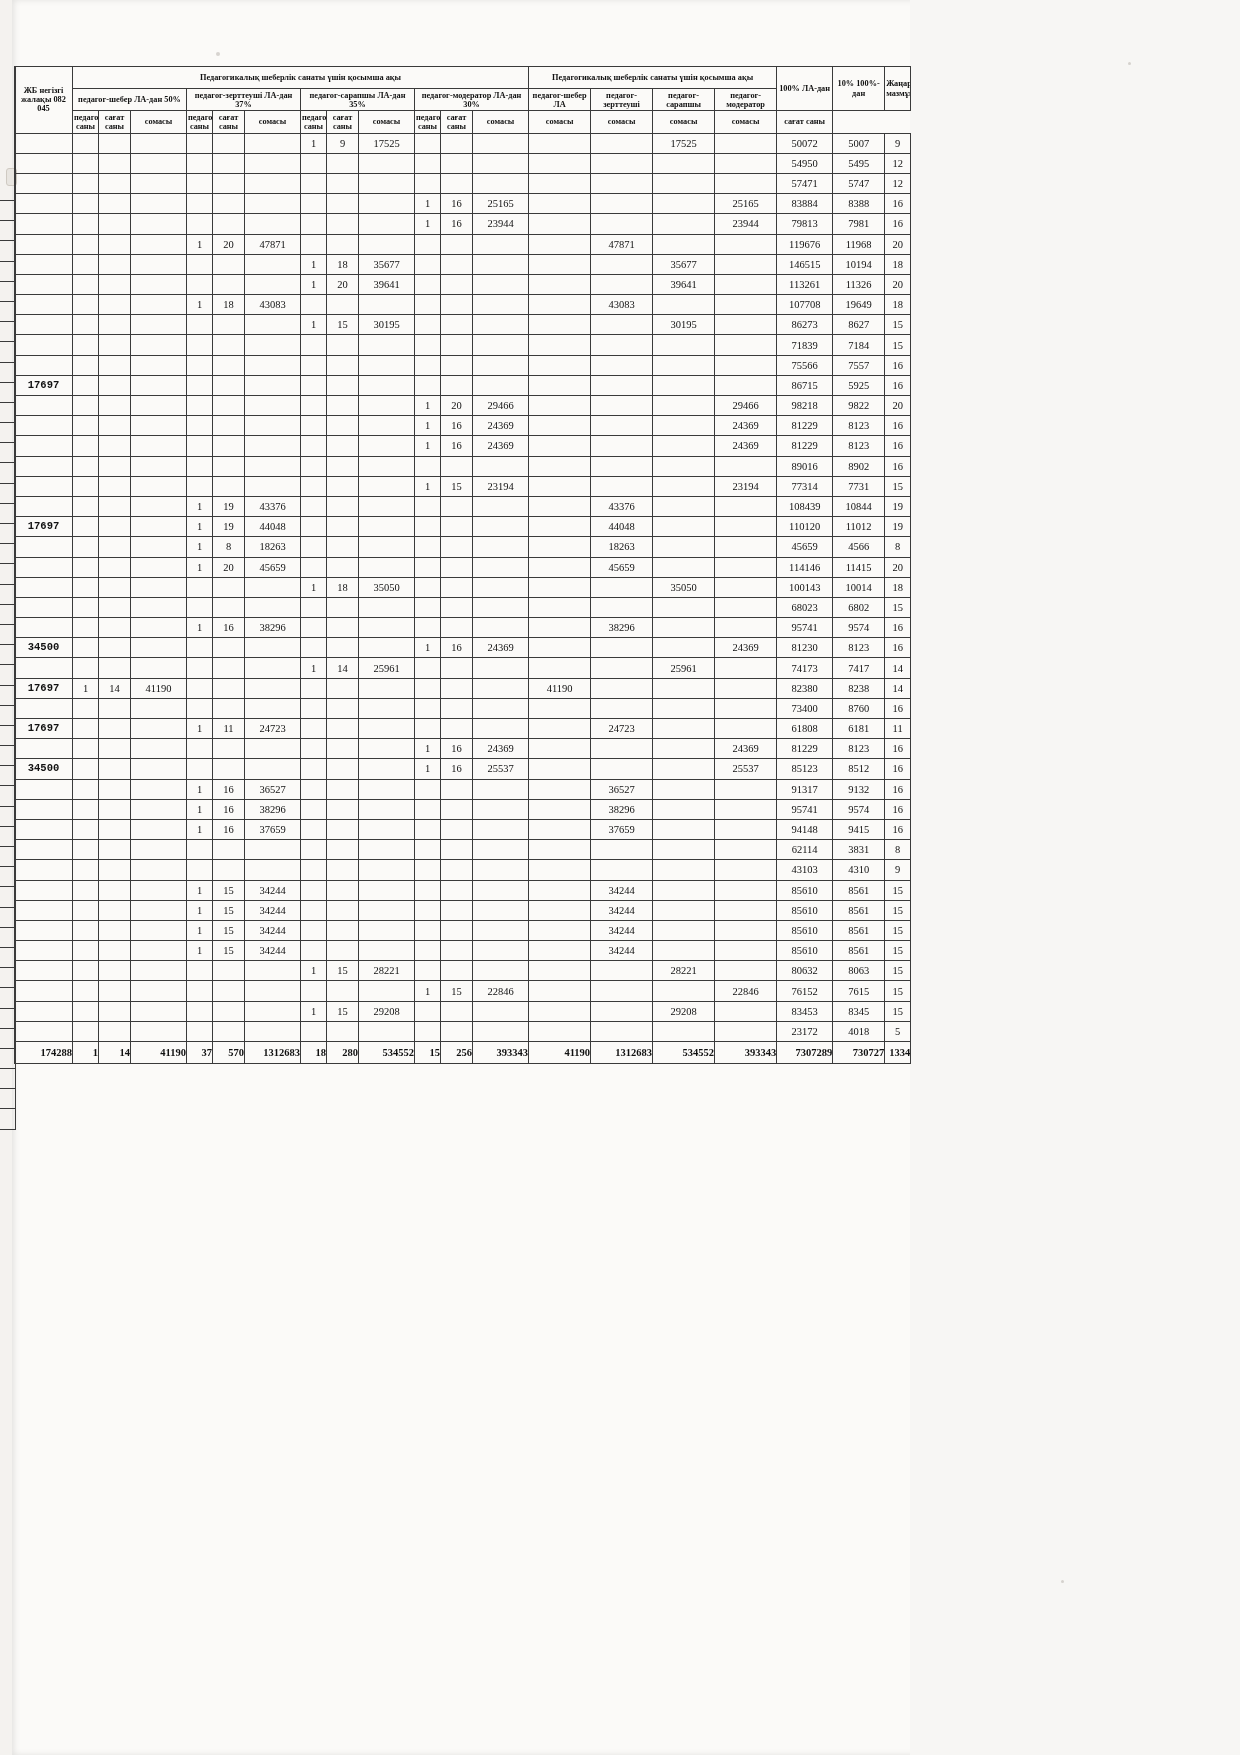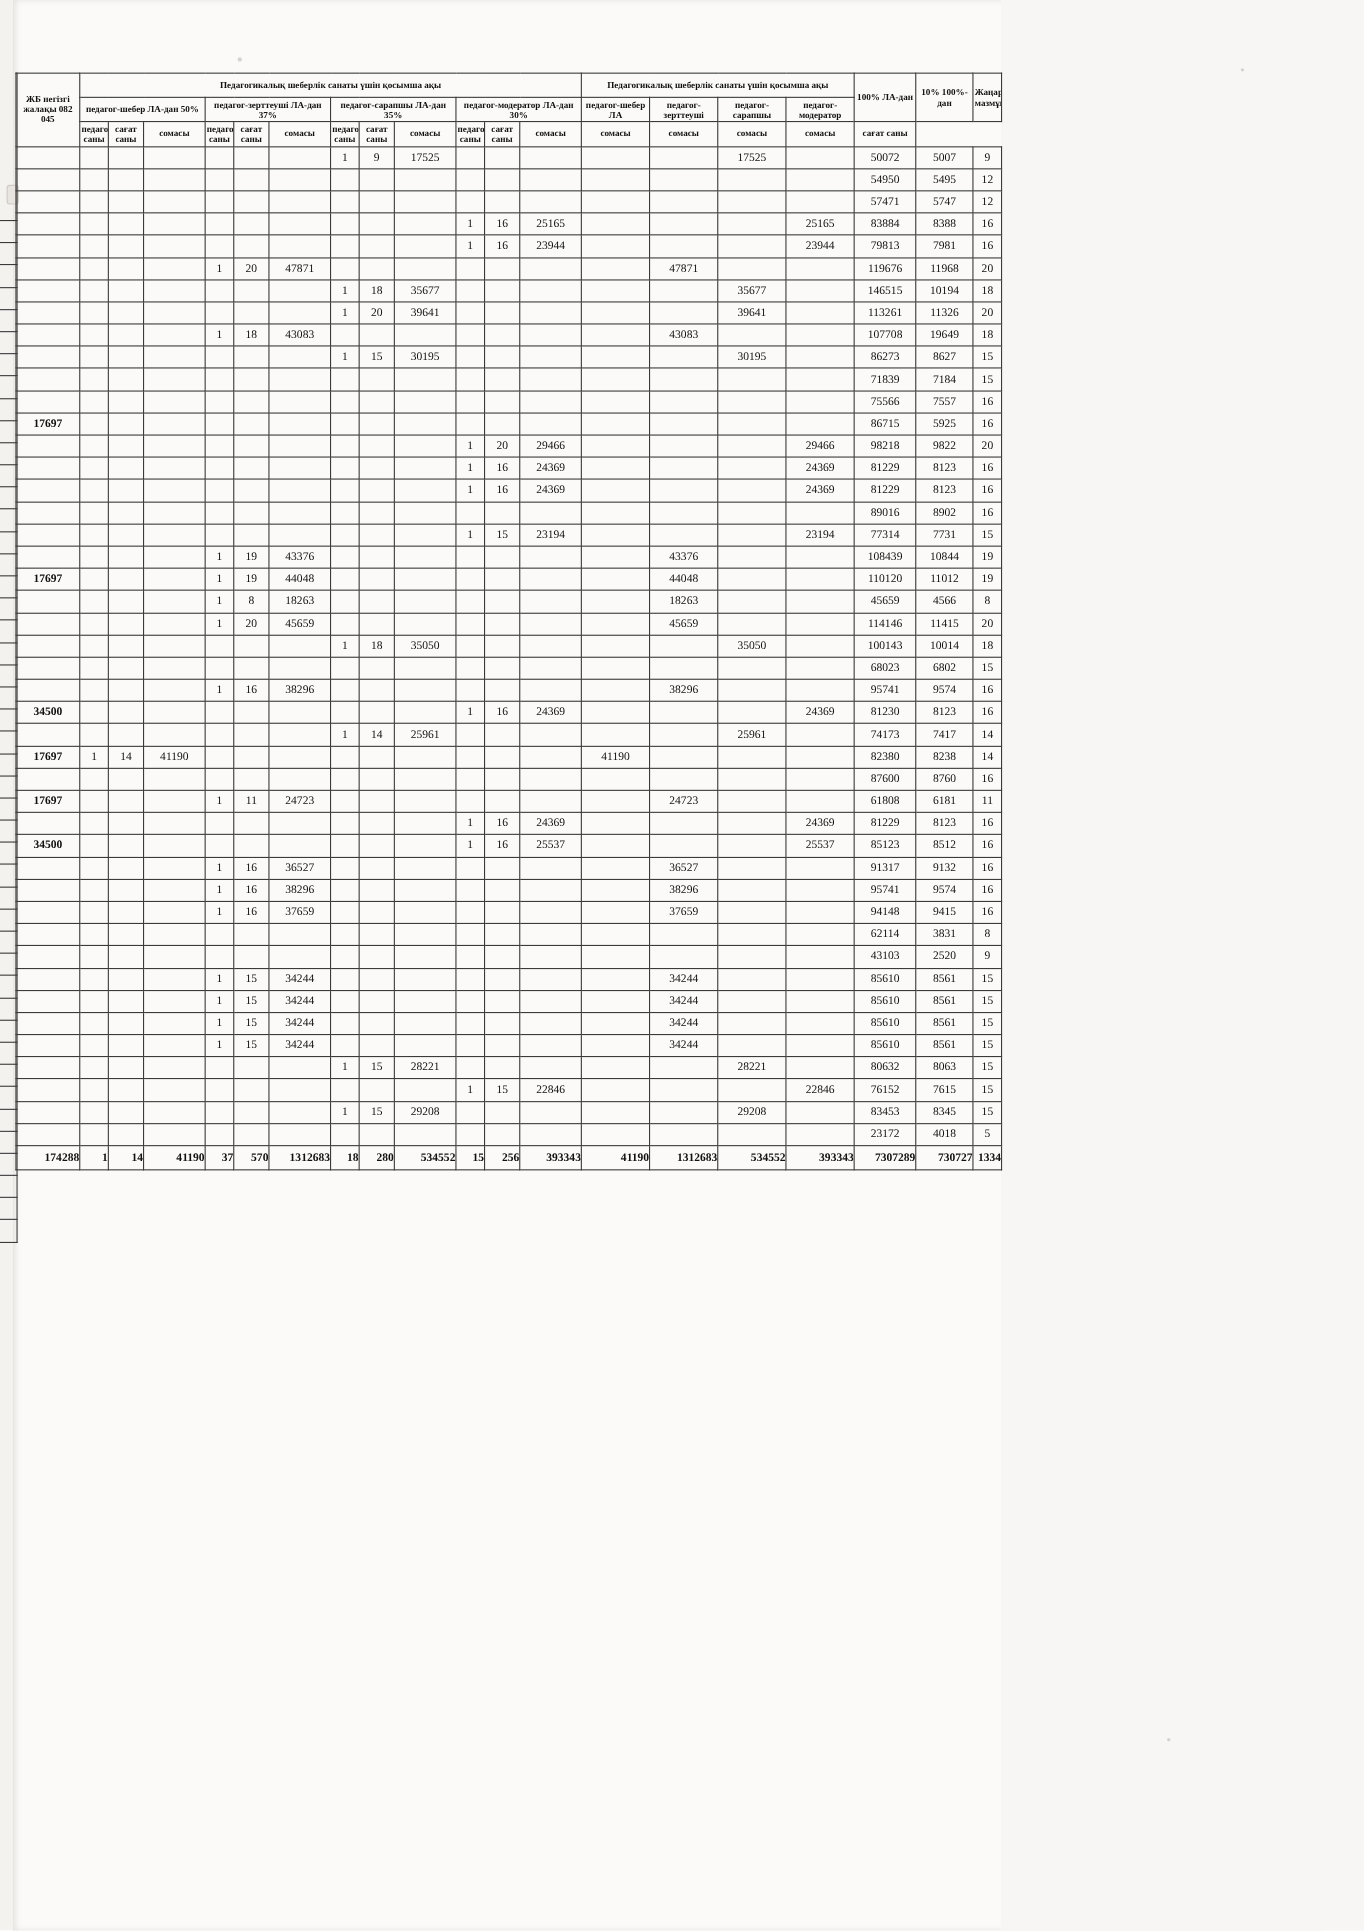--- a/index.html
+++ b/index.html
@@ -73,7 +73,7 @@
   th.grp { font-size: 9px; }
   th.sub { font-size: 8px; }
   td.num { font-size: 10.5px; }
-  td.bold { font-weight: bold; }
+  td.bold { font-weight: bold; font-family: Liberation Mono, monospace; }
   tr.total td { font-weight: bold; font-size: 10.5px; height: 21px; text-align: right; }
   
   #left-strip {

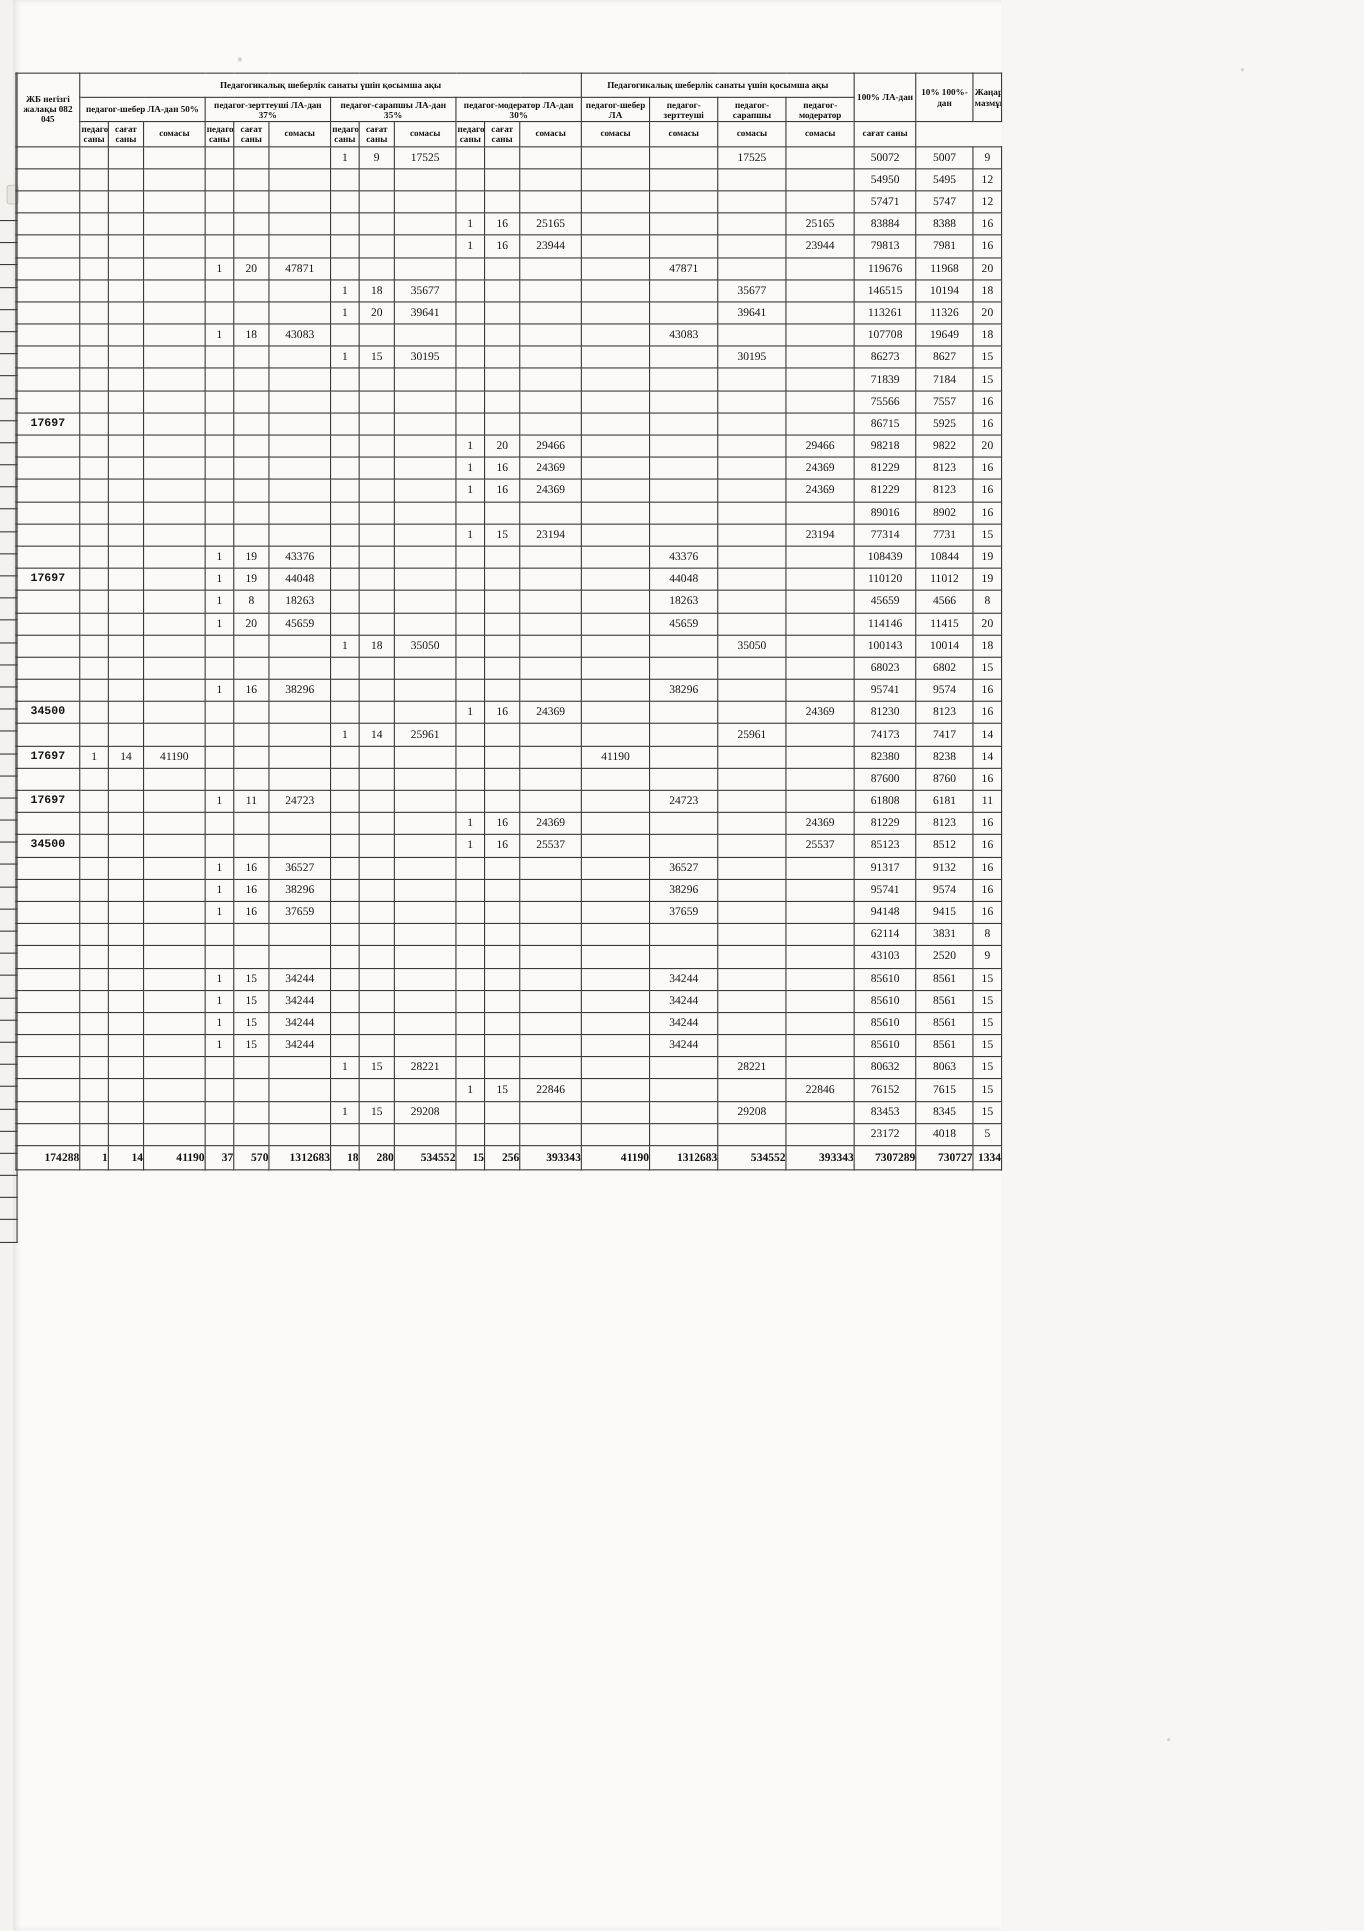--- a/index.html
+++ b/index.html
@@ -870,7 +870,7 @@
           <td class="num"></td>
           <td class="num"></td>
           <td class="num"></td>
-          <td class="num">87600</td>
+          <td class="num">73400</td>
           <td class="num">8760</td>
           <td class="num">16</td>
         </tr>

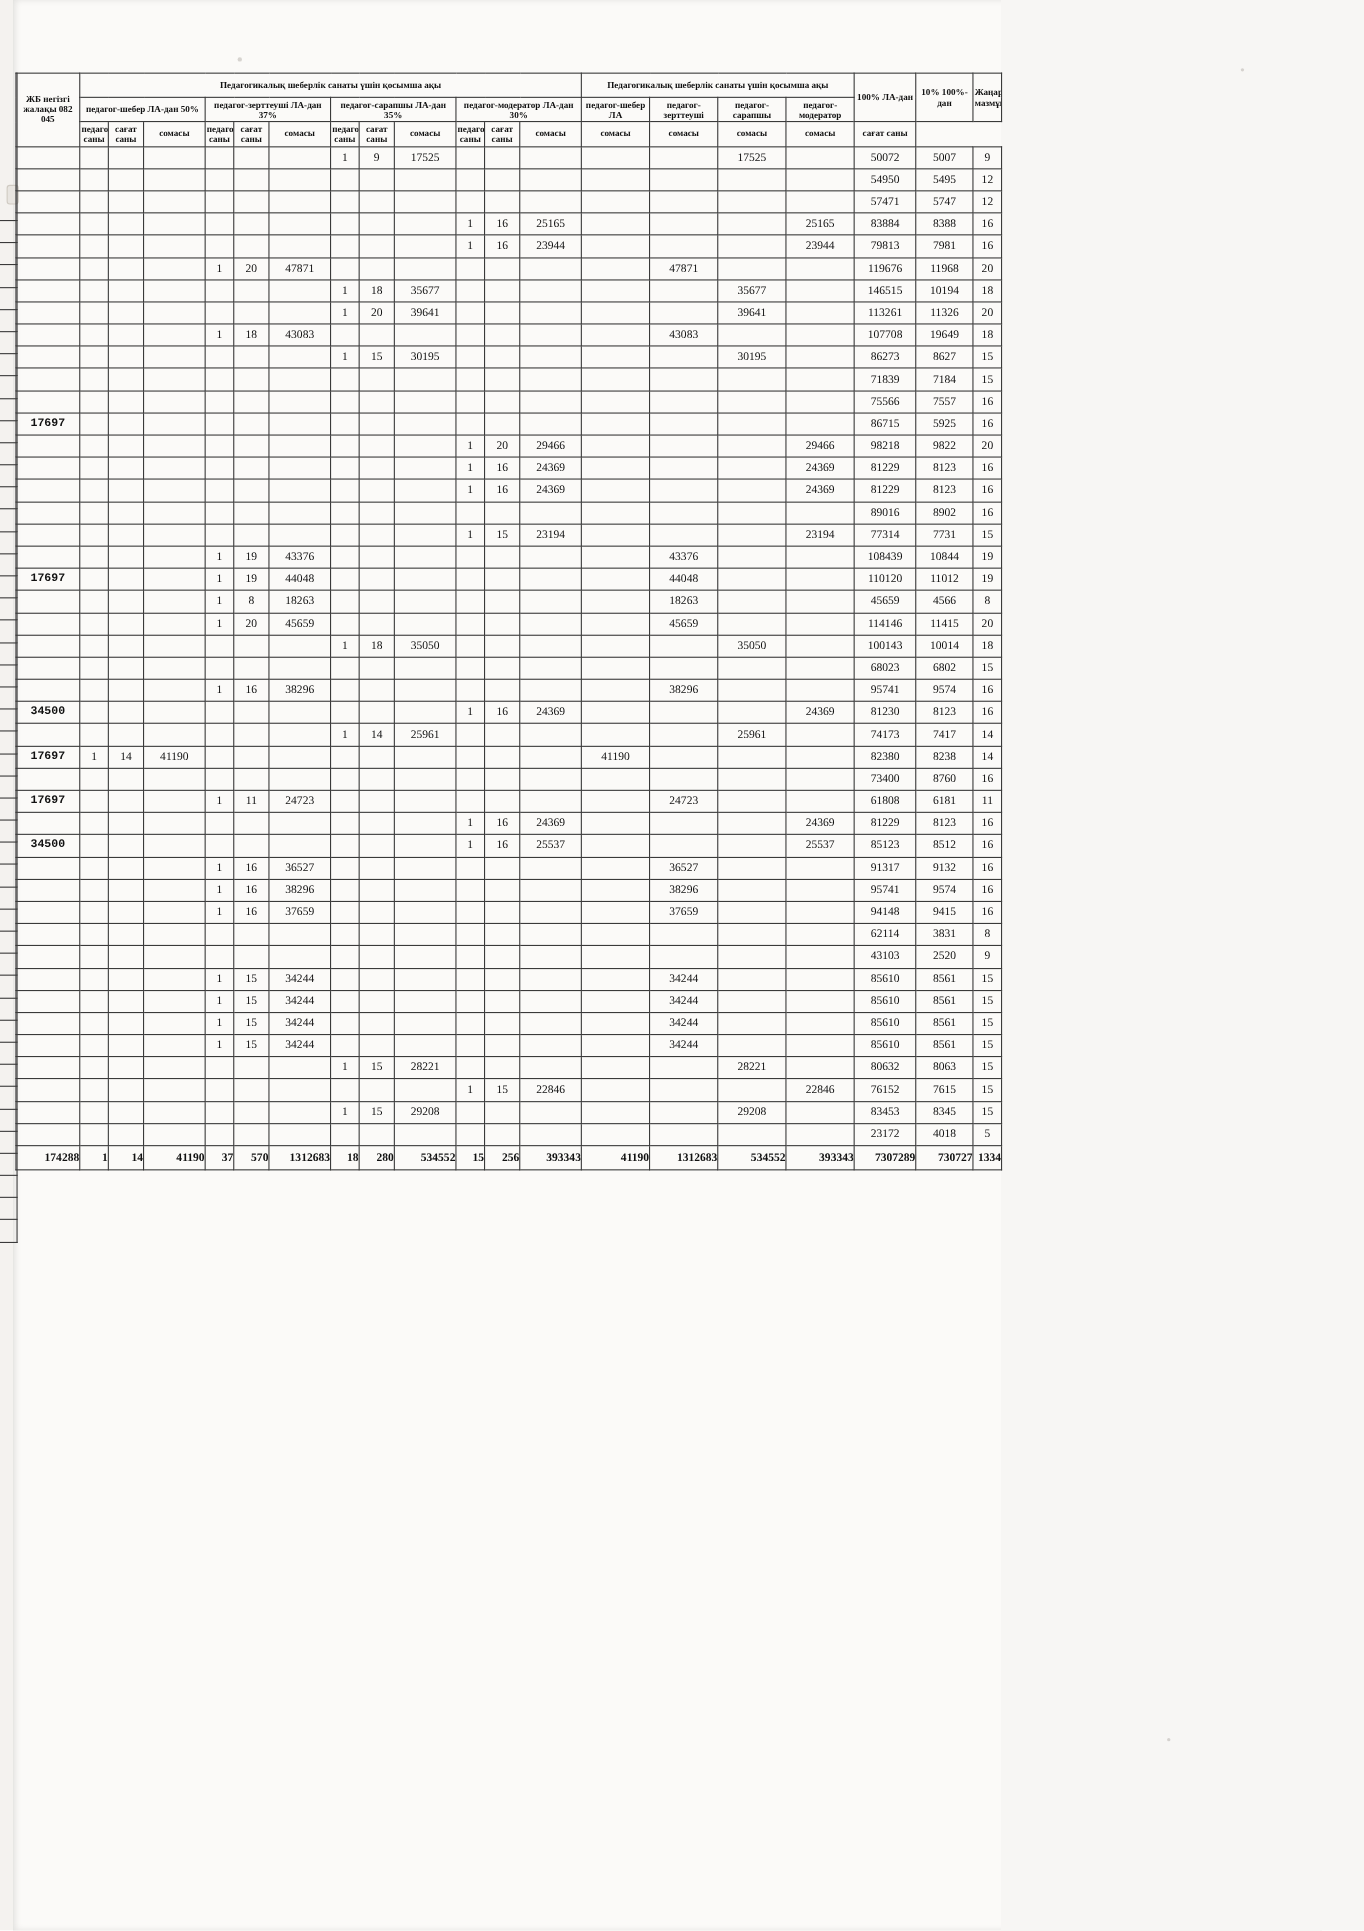--- a/index.html
+++ b/index.html
@@ -1047,7 +1047,7 @@
           <td class="num"></td>
           <td class="num"></td>
           <td class="num">43103</td>
-          <td class="num">2520</td>
+          <td class="num">4310</td>
           <td class="num">9</td>
         </tr>
         <tr>

